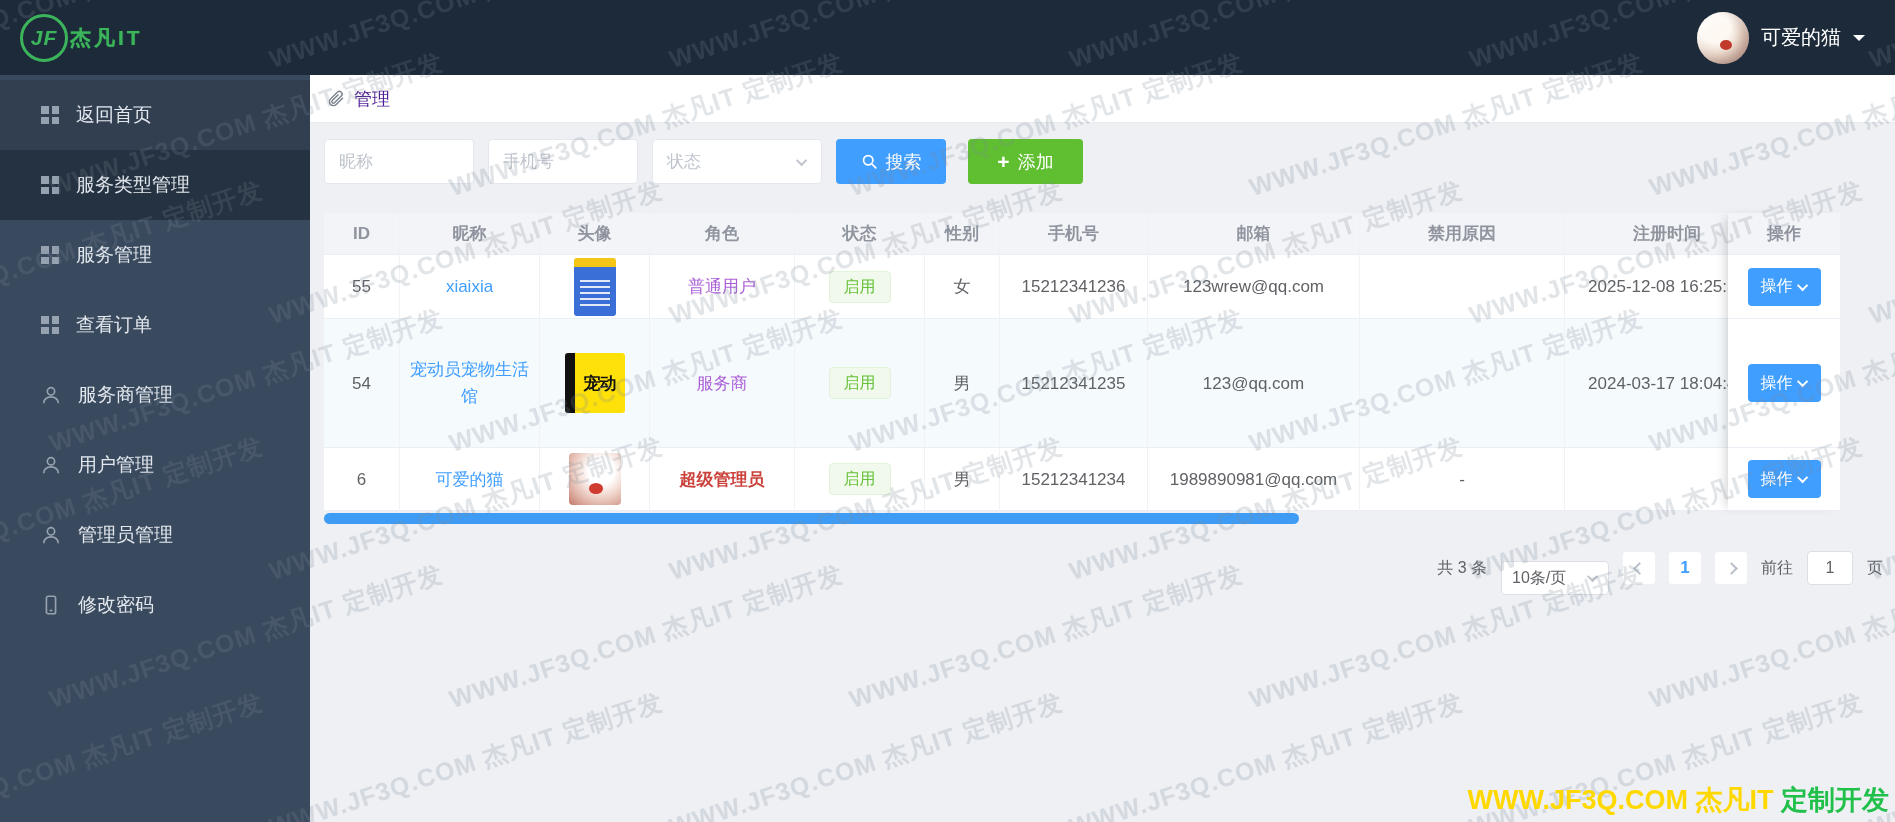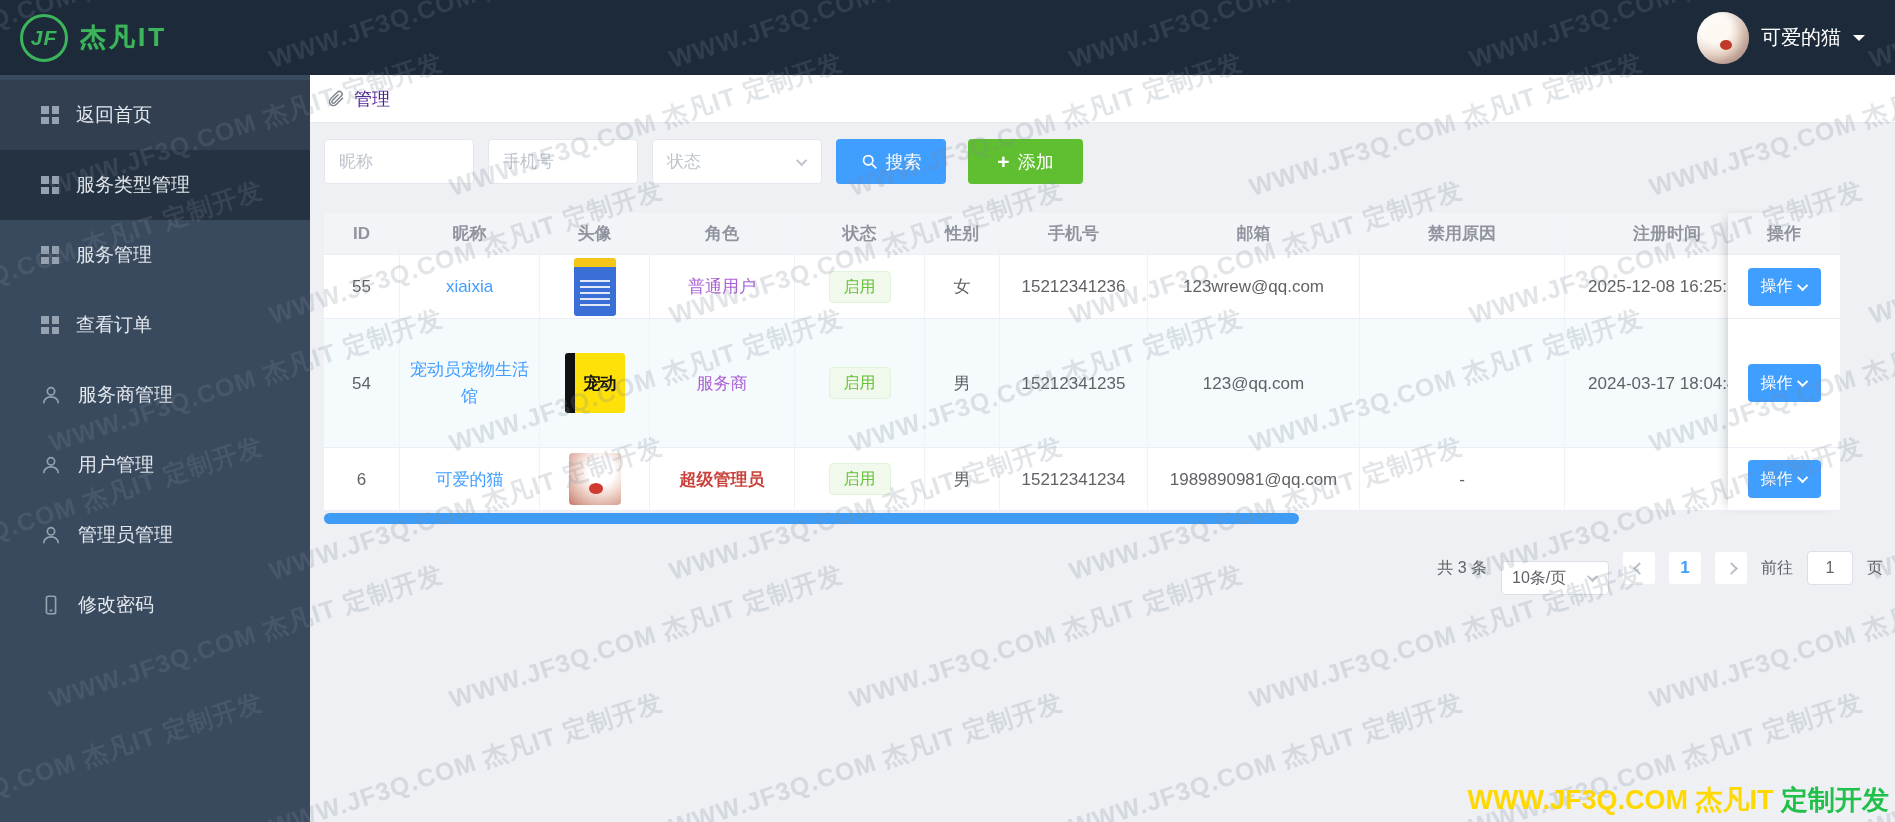--- a/index.html
+++ b/index.html
@@ -9,7 +9,7 @@
 
   
   .topbar { position:absolute; left:0; top:0; width:1895px; height:75px; background:#1c2a39; display:flex; align-items:center; justify-content:space-between; padding:0 30px 0 20px; z-index:10; }
-  .logo-wrap { display:flex; align-items:center; gap:12px; }
+  .logo-wrap { display:flex; align-items:center; gap:2px; }
   .logo-circle { width:48px; height:48px; border-radius:50%; border:3px solid #3cb45c; color:#3cb45c; display:flex; align-items:center; justify-content:center; font-weight:bold; font-style:italic; font-size:21px; letter-spacing:1px; }
   .logo-text { color:#3cb45c; font-size:26px; font-weight:bold; letter-spacing:3px; text-shadow:0 0 1px #2d8c46; }
   .user-wrap { display:flex; align-items:center; gap:12px; cursor:pointer; }

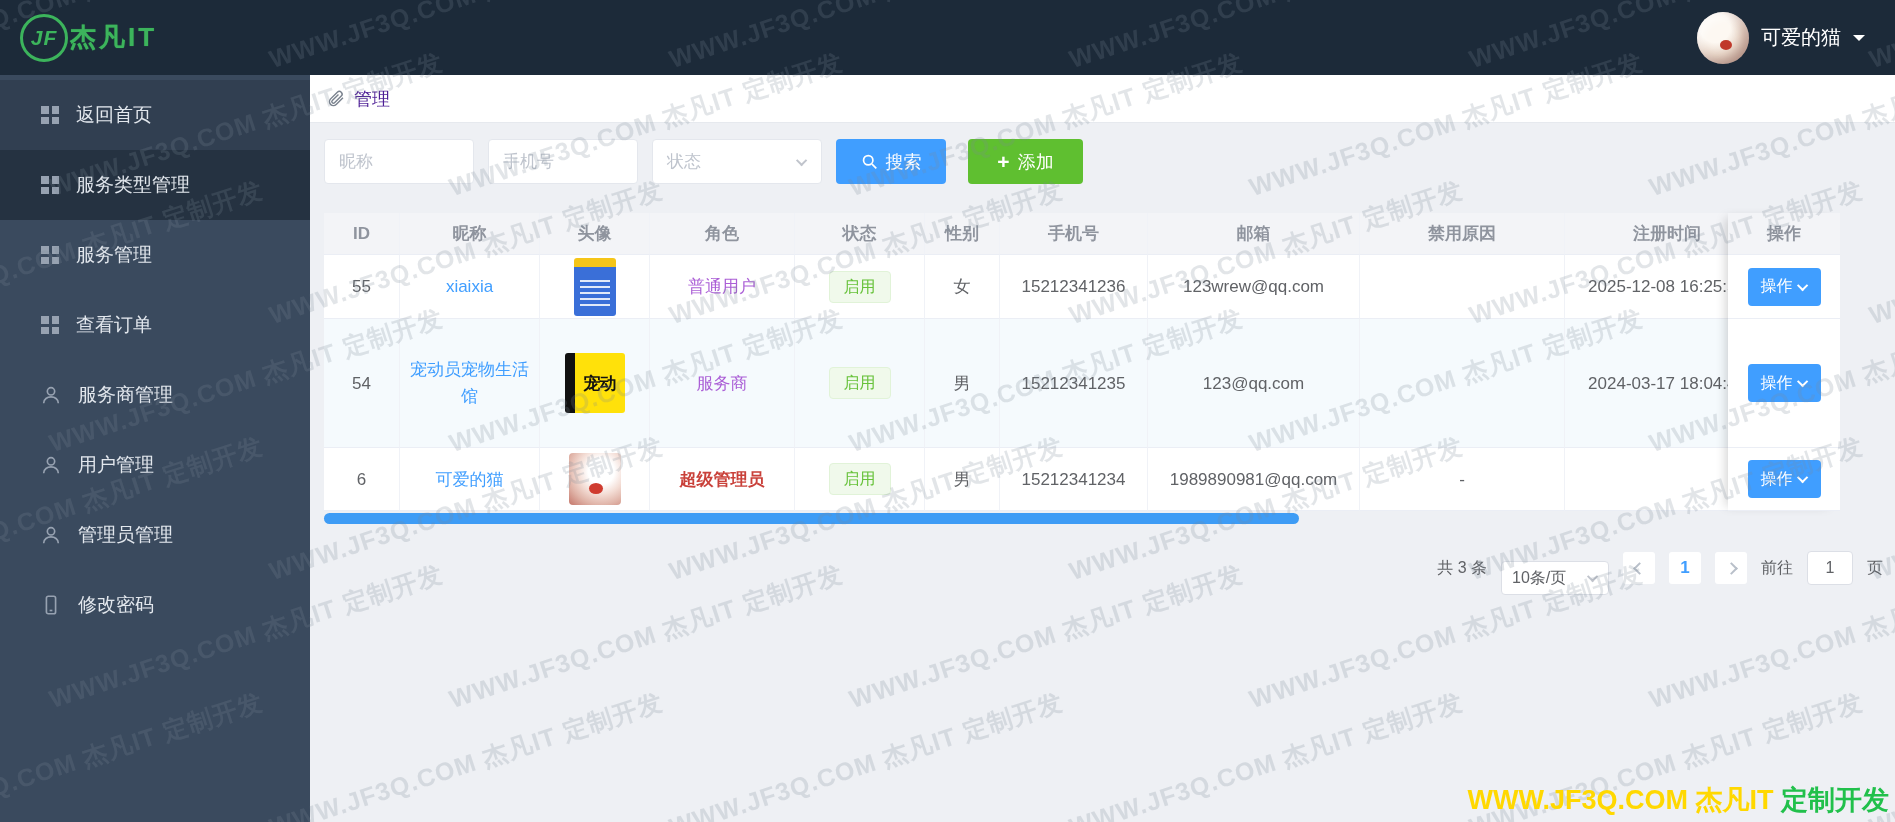--- a/index.html
+++ b/index.html
@@ -11,7 +11,7 @@
   .topbar { position:absolute; left:0; top:0; width:1895px; height:75px; background:#1c2a39; display:flex; align-items:center; justify-content:space-between; padding:0 30px 0 20px; z-index:10; }
   .logo-wrap { display:flex; align-items:center; gap:2px; }
   .logo-circle { width:48px; height:48px; border-radius:50%; border:3px solid #3cb45c; color:#3cb45c; display:flex; align-items:center; justify-content:center; font-weight:bold; font-style:italic; font-size:21px; letter-spacing:1px; }
-  .logo-text { color:#3cb45c; font-size:26px; font-weight:bold; letter-spacing:3px; text-shadow:0 0 1px #2d8c46; }
+  .logo-text { color:#3cb45c; font-size:21px; font-weight:bold; letter-spacing:3px; text-shadow:0 0 1px #2d8c46; }
   .user-wrap { display:flex; align-items:center; gap:12px; cursor:pointer; }
   .avatar { width:52px; height:52px; border-radius:50%; background:radial-gradient(circle at 35% 30%, #fdf8f2 0 30%, #e8d6c8 55%, #cbb3a6 78%, #b1948a 100%); box-shadow:inset -6px -4px 10px rgba(120,60,50,.25), inset 4px 6px 8px rgba(255,255,255,.6); position:relative; overflow:hidden; }
   .avatar::after { content:""; position:absolute; left:23px; top:28px; width:12px; height:10px; border-radius:50%; background:#c0392b; }

